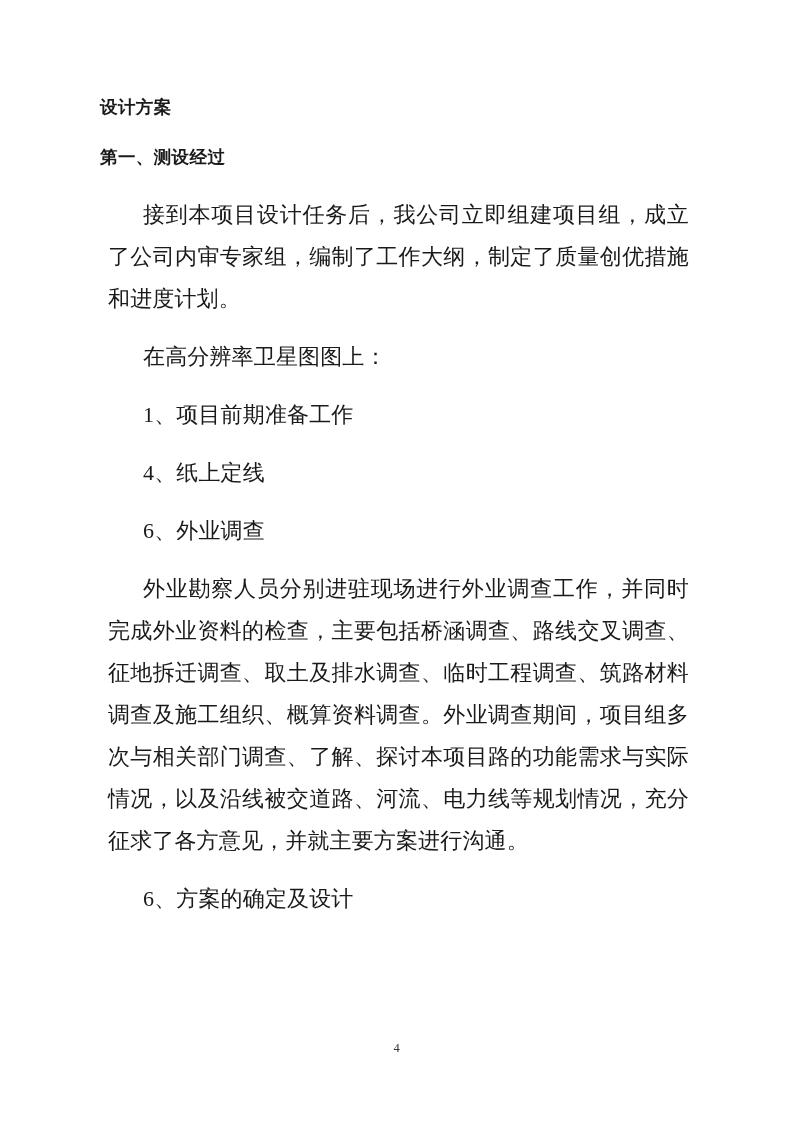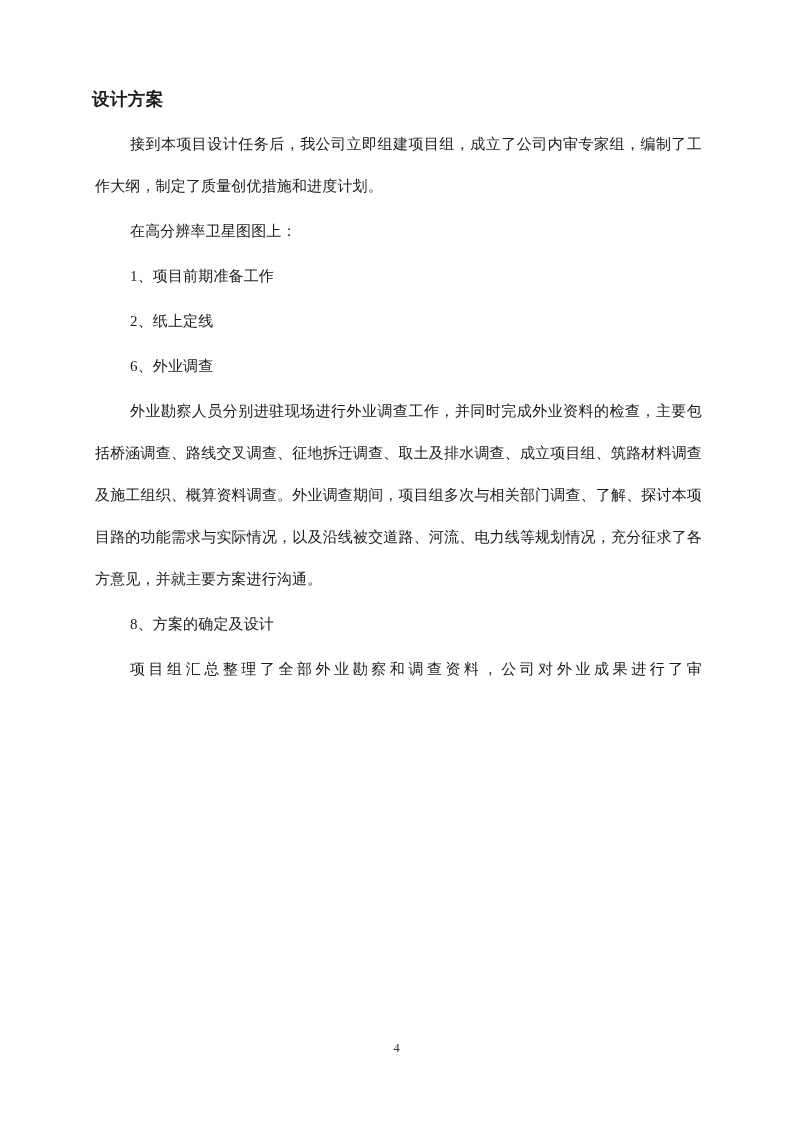--- a/index.html
+++ b/index.html
@@ -37,7 +37,7 @@
     letter-spacing: 0.4px;
     text-align: left;
     white-space: pre;
-    margin: 0;
+    margin: 8px;
   }
 
   .heading-1 { margin-bottom: 0px; }

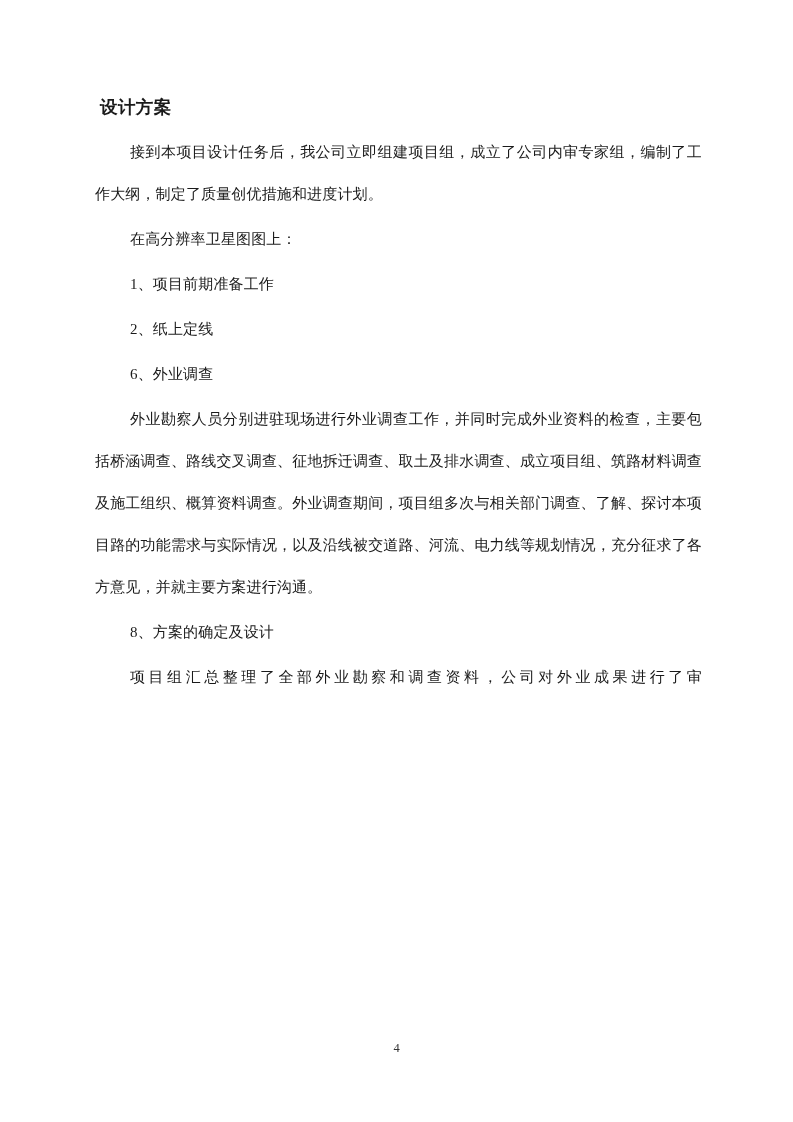--- a/index.html
+++ b/index.html
@@ -82,6 +82,7 @@
     <p class="heading heading-1">设计方案</p>
 
 
+    <p class="heading">第一、测设经过</p>
 
     <p class="para indent">接到本项目设计任务后，我公司立即组建项目组，成立了公司内审专家组，编制了工作大纲，制定了质量创优措施和进度计划。</p>
 

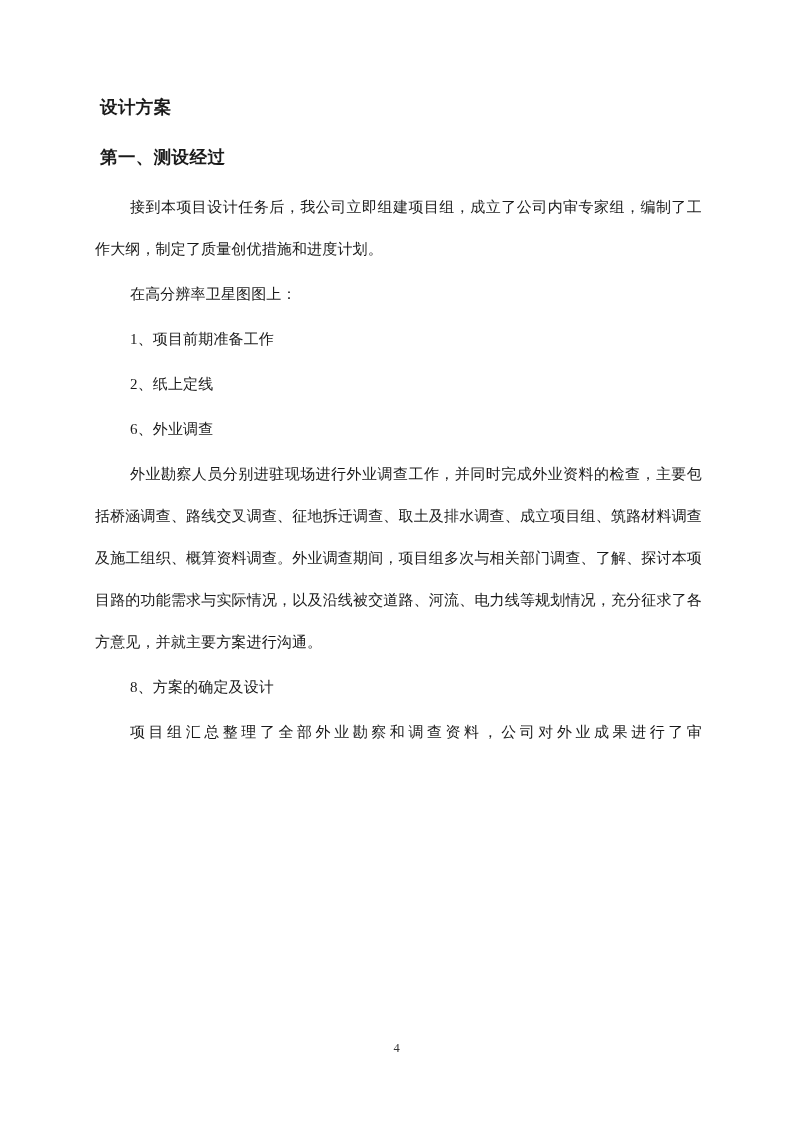--- a/index.html
+++ b/index.html
@@ -44,12 +44,12 @@
 
   
   .para {
-    font-size: 15px;
+    font-size: 22px;
     line-height: 42px;
     text-align: justify;
     text-justify: inter-ideograph;
     text-align-last: left;
-    margin: 3px;
+    margin: 16px;
     letter-spacing: 0.15px;
   }
 

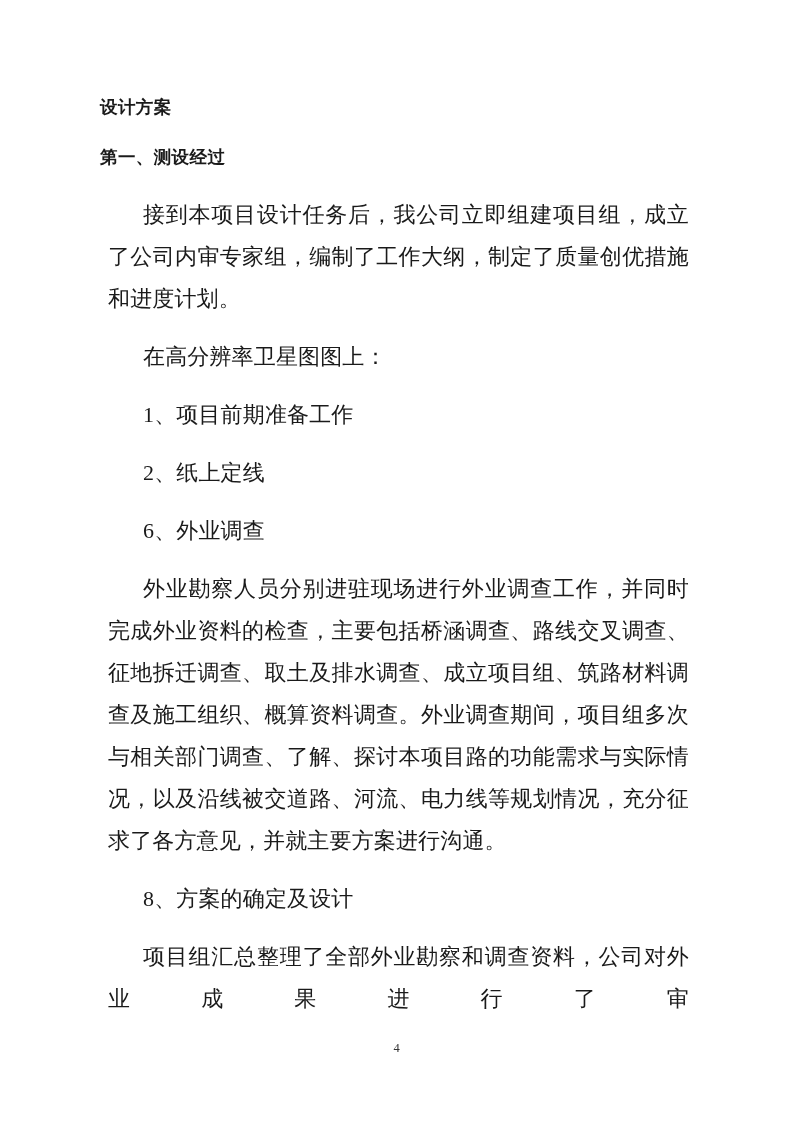--- a/index.html
+++ b/index.html
@@ -92,7 +92,7 @@
 
 
 
-    <p class="para list">2、纸上定线</p>
+    <p class="para list">4、纸上定线</p>
 
 
     <p class="para list">6、外业调查</p>

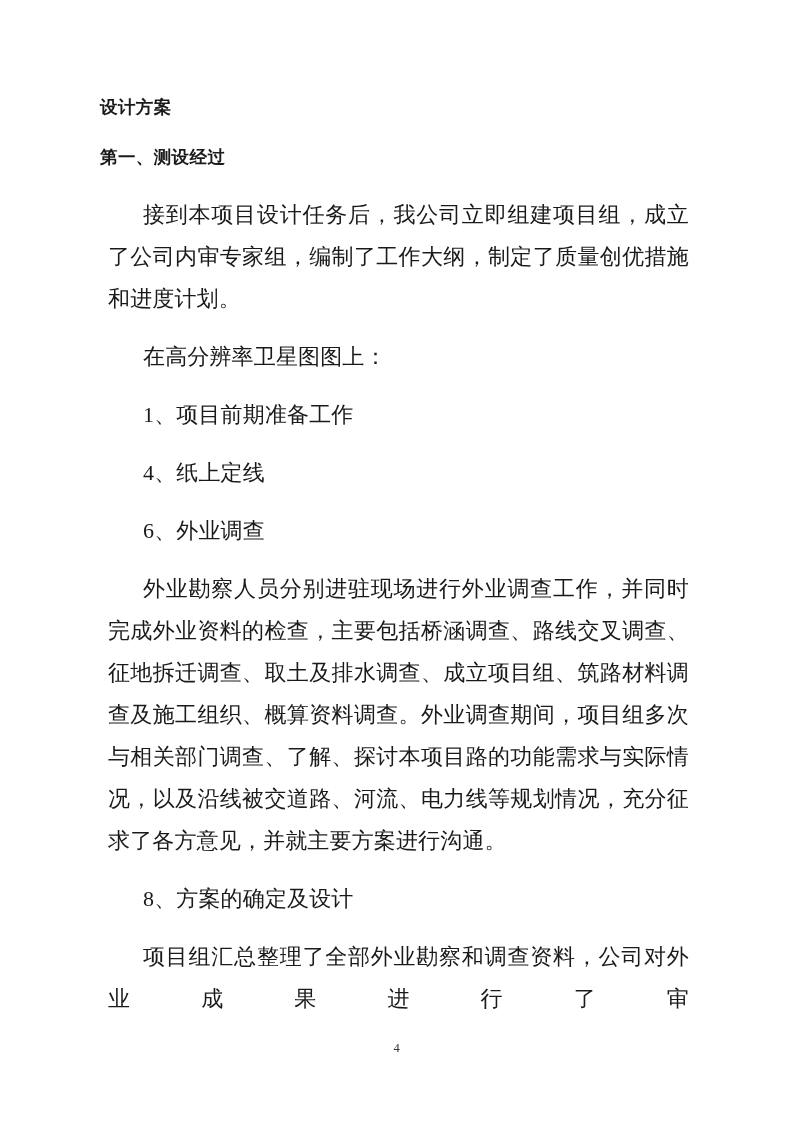--- a/index.html
+++ b/index.html
@@ -97,7 +97,7 @@
 
     <p class="para list">6、外业调查</p>
 
-    <p class="para indent">外业勘察人员分别进驻现场进行外业调查工作，并同时完成外业资料的检查，主要包括桥涵调查、路线交叉调查、征地拆迁调查、取土及排水调查、成立项目组、筑路材料调查及施工组织、概算资料调查。外业调查期间，项目组多次与相关部门调查、了解、探讨本项目路的功能需求与实际情况，以及沿线被交道路、河流、电力线等规划情况，充分征求了各方意见，并就主要方案进行沟通。</p>
+    <p class="para indent">外业勘察人员分别进驻现场进行外业调查工作，并同时完成外业资料的检查，主要包括桥涵调查、路线交叉调查、征地拆迁调查、取土及排水调查、临时工程调查、筑路材料调查及施工组织、概算资料调查。外业调查期间，项目组多次与相关部门调查、了解、探讨本项目路的功能需求与实际情况，以及沿线被交道路、河流、电力线等规划情况，充分征求了各方意见，并就主要方案进行沟通。</p>
 
     <p class="para list">8、方案的确定及设计</p>
 

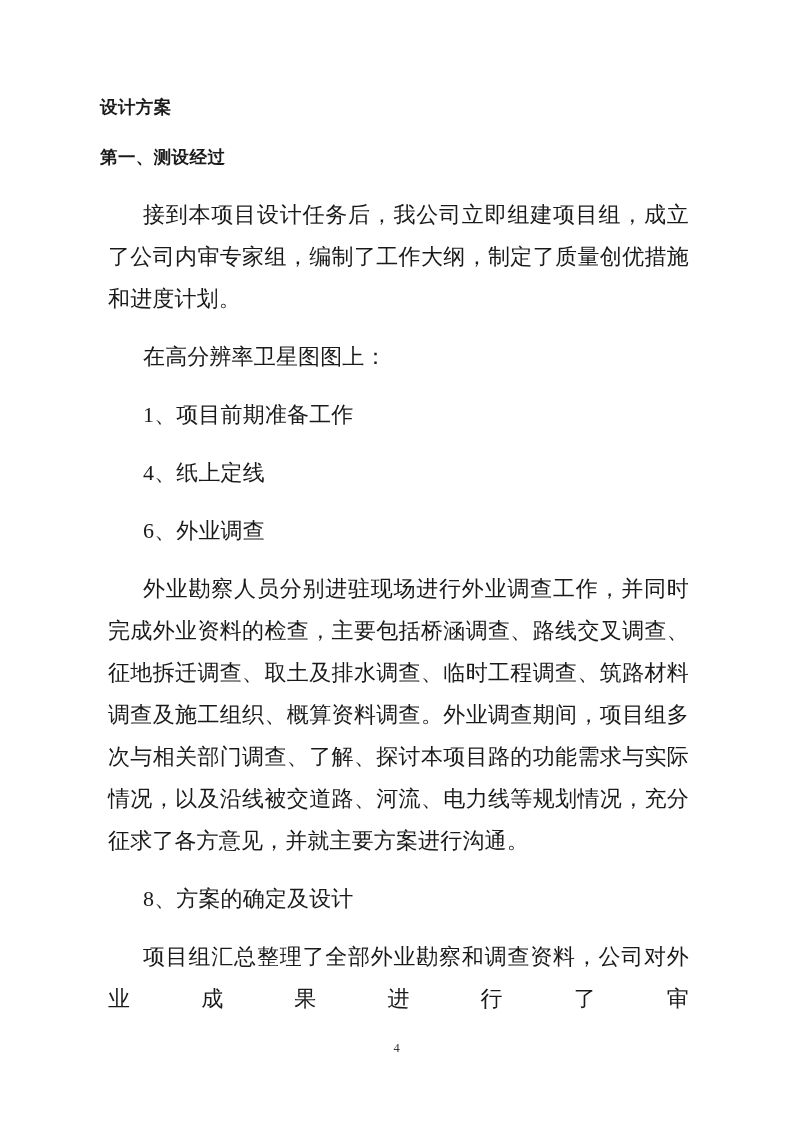--- a/index.html
+++ b/index.html
@@ -99,7 +99,7 @@
 
     <p class="para indent">外业勘察人员分别进驻现场进行外业调查工作，并同时完成外业资料的检查，主要包括桥涵调查、路线交叉调查、征地拆迁调查、取土及排水调查、临时工程调查、筑路材料调查及施工组织、概算资料调查。外业调查期间，项目组多次与相关部门调查、了解、探讨本项目路的功能需求与实际情况，以及沿线被交道路、河流、电力线等规划情况，充分征求了各方意见，并就主要方案进行沟通。</p>
 
-    <p class="para list">8、方案的确定及设计</p>
+    <p class="para list">6、方案的确定及设计</p>
 
     <p class="para indent cutoff">项目组汇总整理了全部外业勘察和调查资料，公司对外业成果进行了审</p>
 

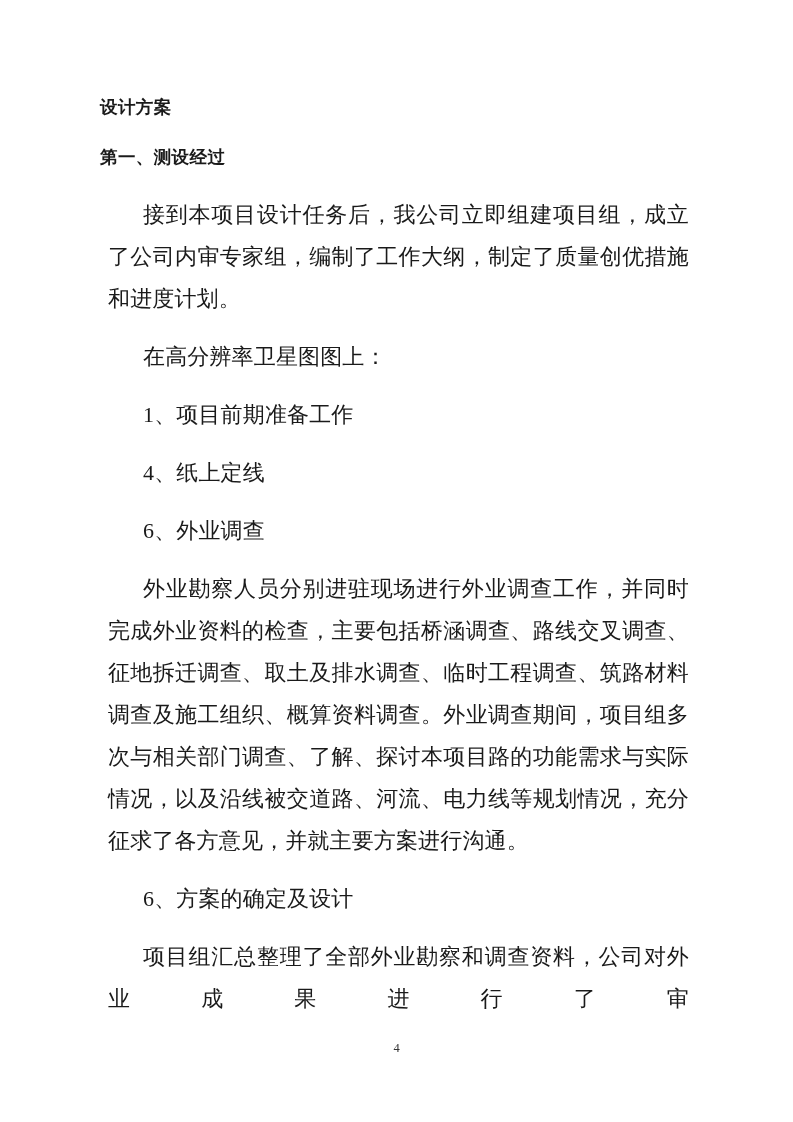--- a/index.html
+++ b/index.html
@@ -101,7 +101,6 @@
 
     <p class="para list">6、方案的确定及设计</p>
 
-    <p class="para indent cutoff">项目组汇总整理了全部外业勘察和调查资料，公司对外业成果进行了审</p>
 
   </div>
 

